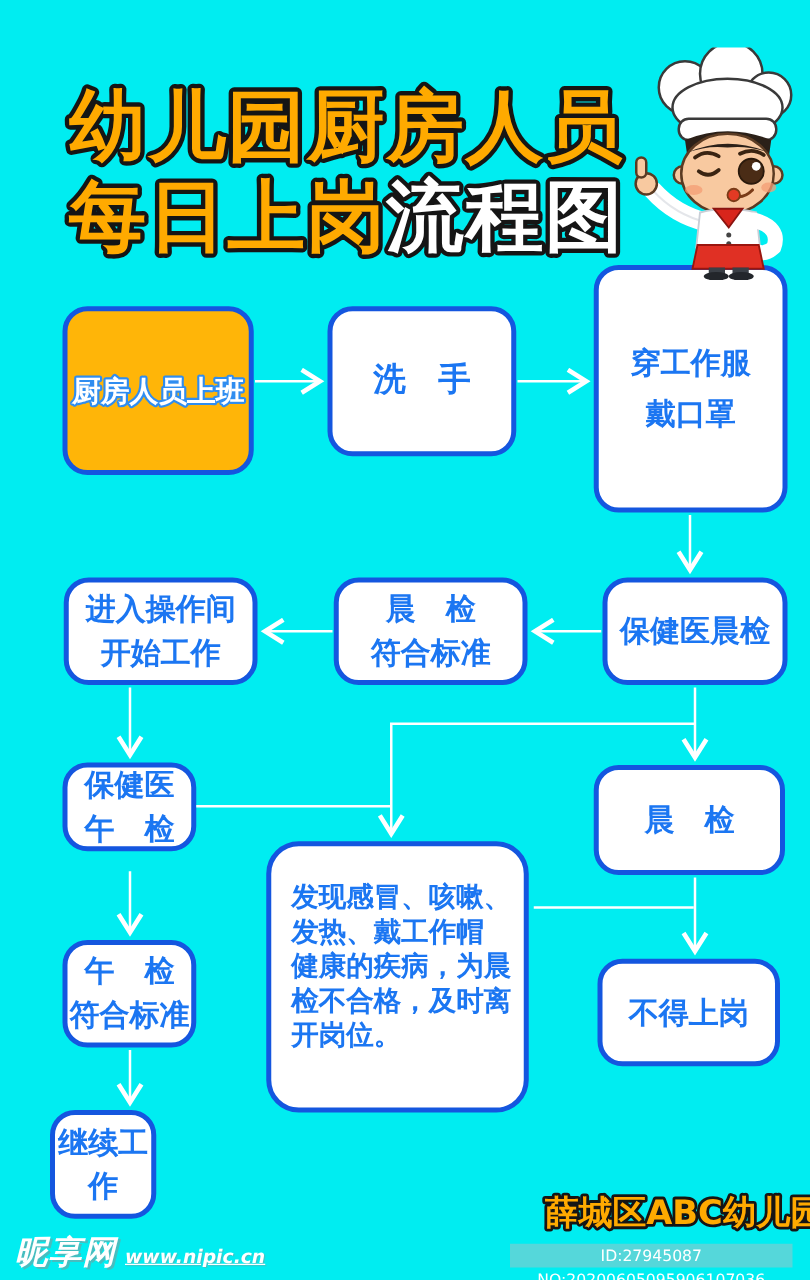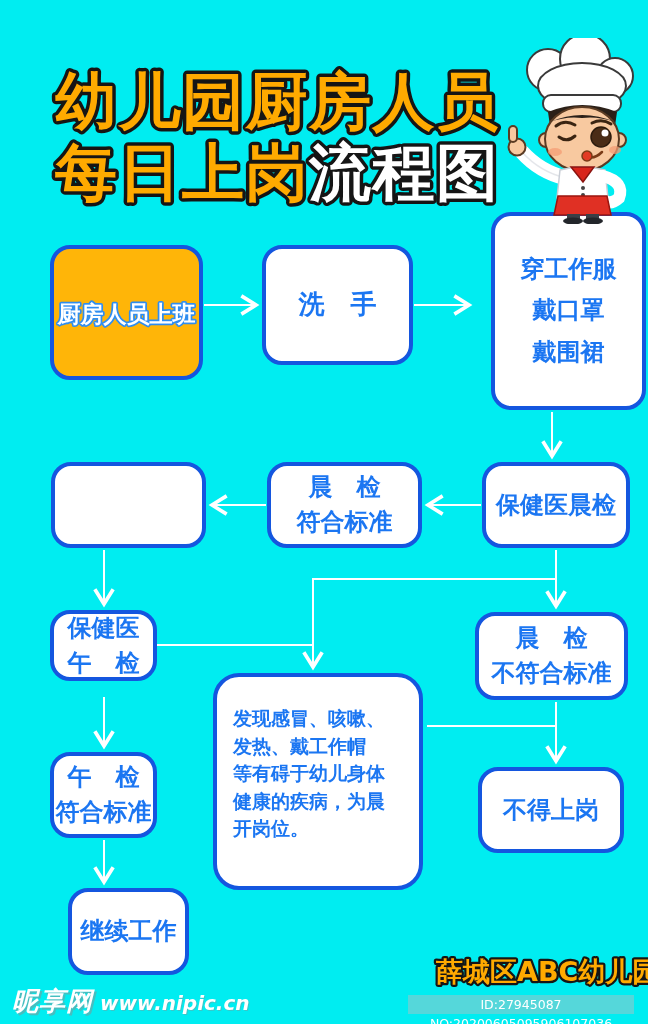--- a/index.html
+++ b/index.html
@@ -25,7 +25,7 @@
 
   .b-start{left:50px;top:245px;width:153px;height:135px;background:var(--box-orange);}
   .b-wash{left:262px;top:245px;width:151px;height:120px;font-size:26px;}
-  .b-dress{left:475px;top:212px;width:155px;height:198px;line-height:1.72;margin-left:16px;}
+  .b-dress{left:475px;top:212px;width:155px;height:198px;line-height:1.72;}
   .b-enter{left:51px;top:462px;width:155px;height:86px;}
   .b-pass{left:267px;top:462px;width:155px;height:86px;}
   .b-morning{left:482px;top:462px;width:148px;height:86px;text-align:right;}

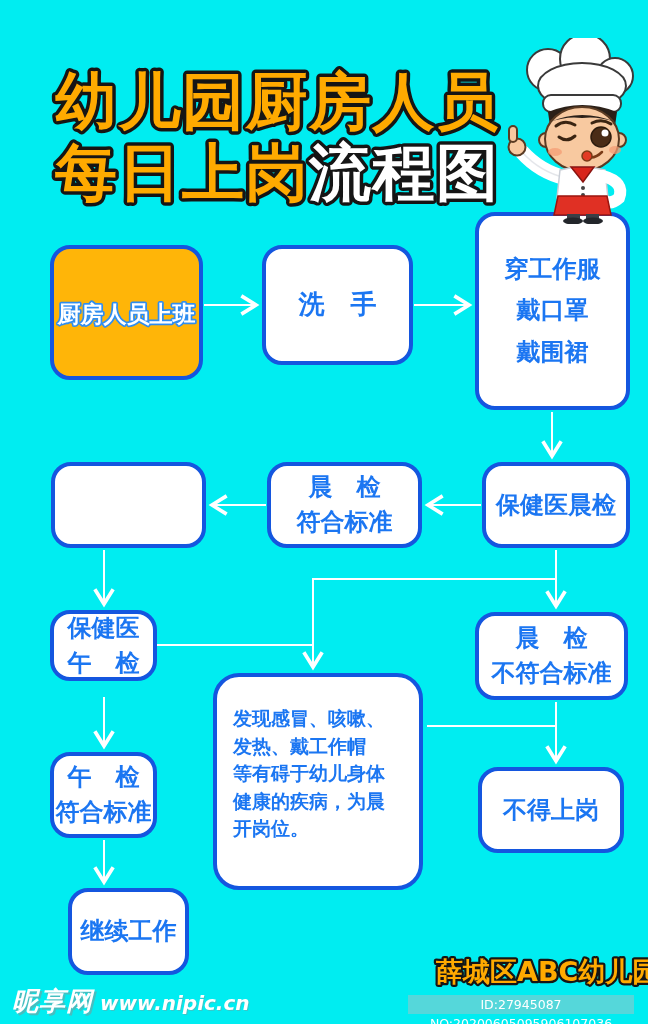--- a/index.html
+++ b/index.html
@@ -136,7 +136,6 @@
   <div class="fbox b-dress">
     <span class="line">穿工作服</span>
     <span class="line">戴口罩</span>
-    <span class="line">戴围裙</span>
   </div>
 
   <div class="fbox b-morning">

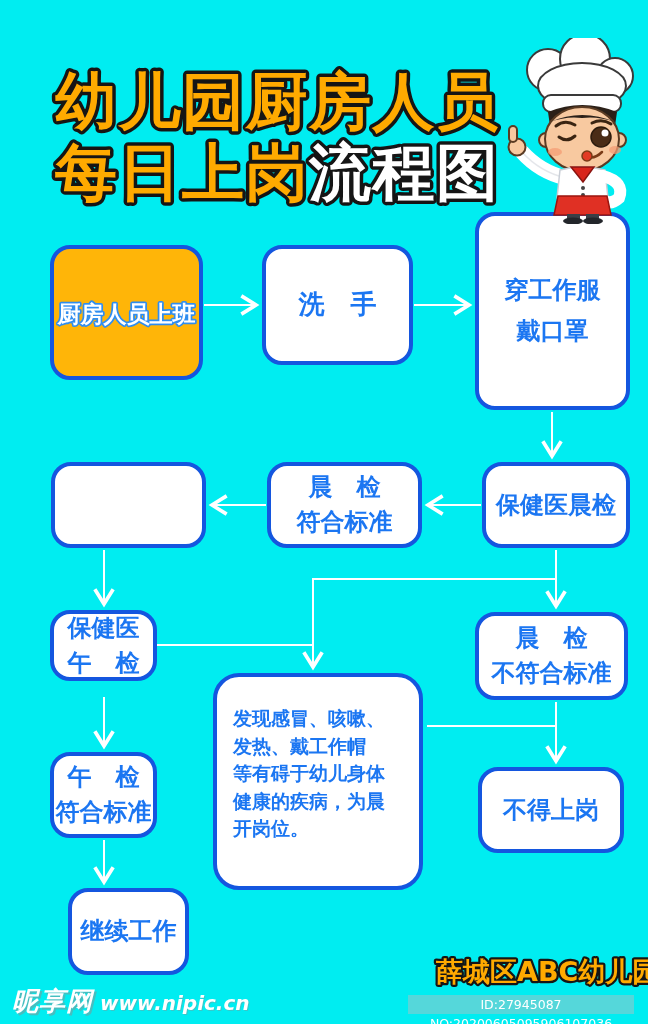--- a/index.html
+++ b/index.html
@@ -148,6 +148,7 @@
   </div>
 
   <div class="fbox b-enter">
+    <span class="line">进入操作间</span>
   </div>
 
   <div class="fbox b-nooncheck">

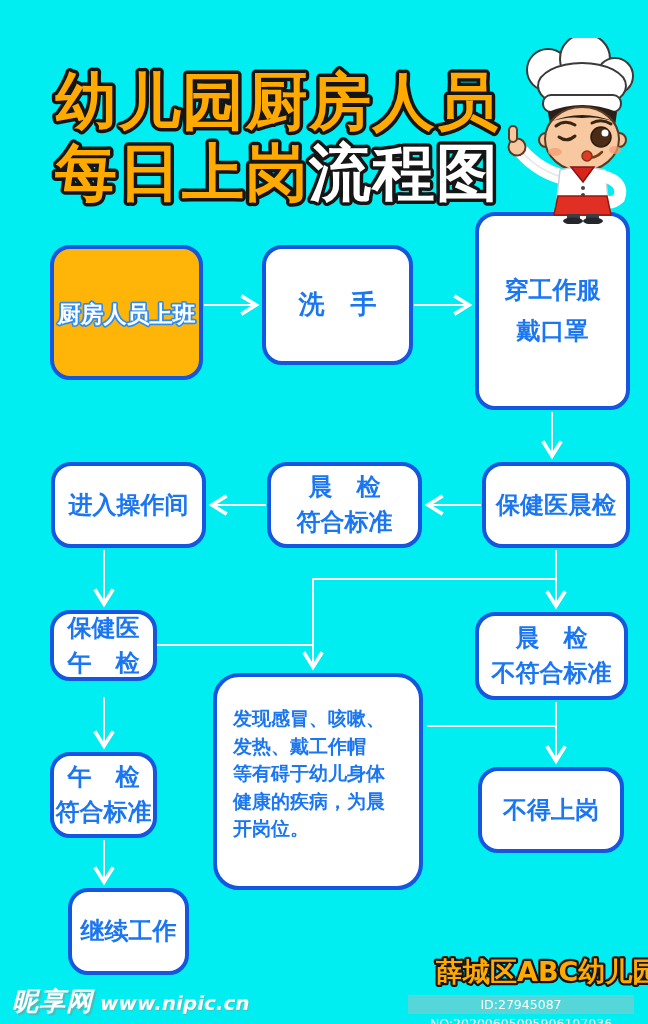--- a/index.html
+++ b/index.html
@@ -149,6 +149,7 @@
 
   <div class="fbox b-enter">
     <span class="line">进入操作间</span>
+    <span class="line">开始工作</span>
   </div>
 
   <div class="fbox b-nooncheck">

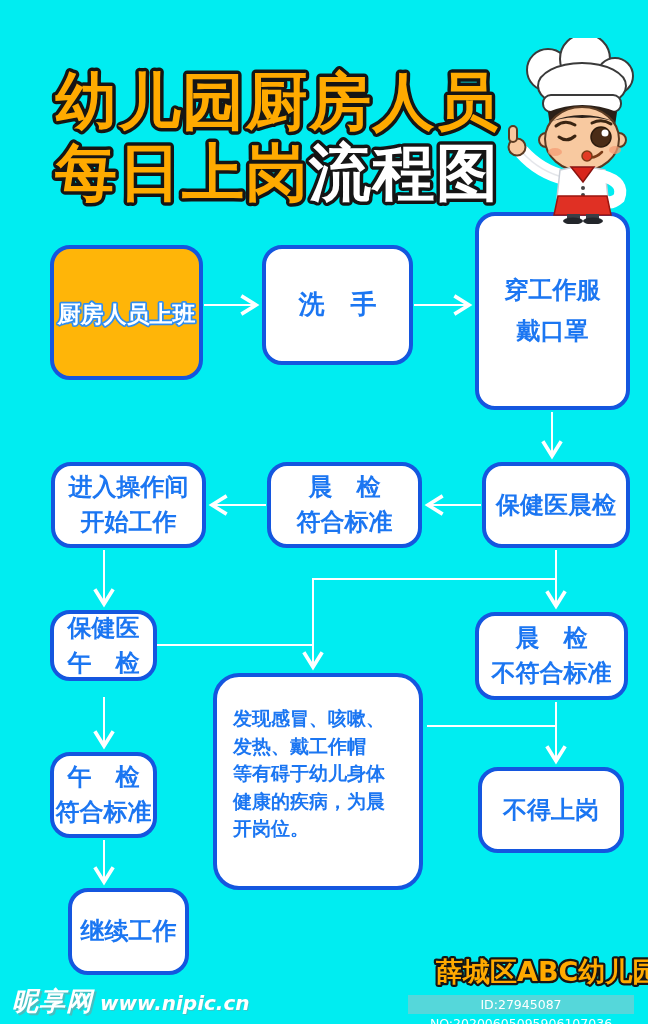--- a/index.html
+++ b/index.html
@@ -159,7 +159,6 @@
 
   <div class="fbox b-fail">
     <span class="line">晨　检</span>
-    <span class="line">不符合标准</span>
   </div>
 
   <div class="fbox b-desc">

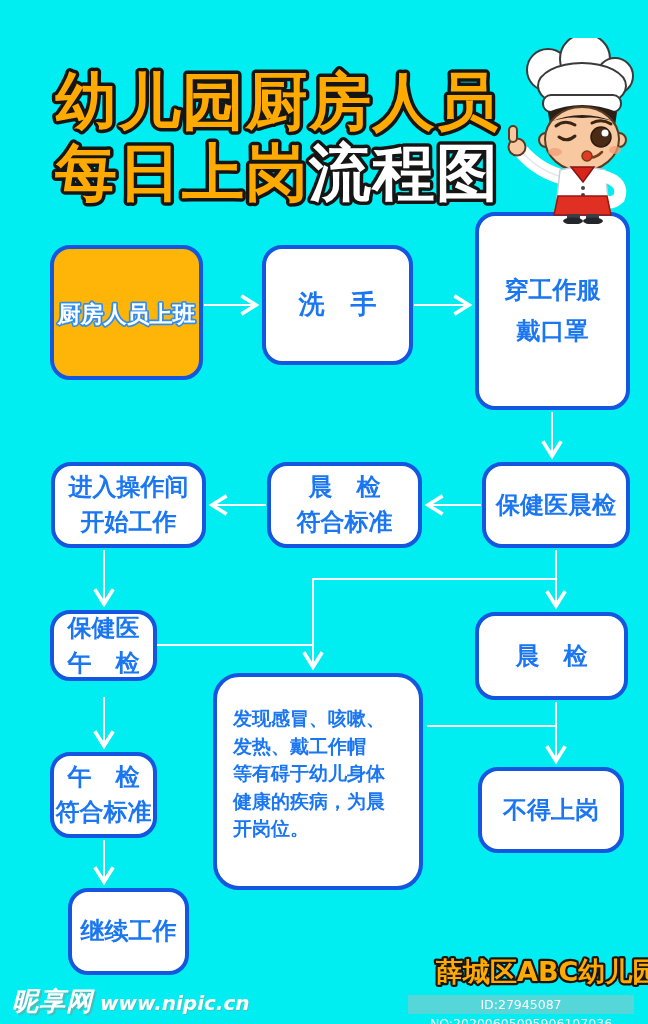--- a/index.html
+++ b/index.html
@@ -32,7 +32,7 @@
   .b-nooncheck{left:50px;top:610px;width:107px;height:71px;}
   .b-fail{left:475px;top:612px;width:153px;height:88px;}
   .b-desc{left:213px;top:673px;width:210px;height:217px;align-items:flex-start;justify-content:flex-start;
-          padding:28px 10px 0 16px;text-align:left;font-size:19px;line-height:27.5px;border-radius:26px;}
+          padding:28px 10px 0 16px;text-align:left;font-size:22px;line-height:27.5px;border-radius:26px;}
   .b-nowork{left:478px;top:767px;width:146px;height:86px;}
   .b-noonpass{left:50px;top:752px;width:107px;height:86px;}
   .b-continue{left:68px;top:888px;width:121px;height:87px;text-align:center;}

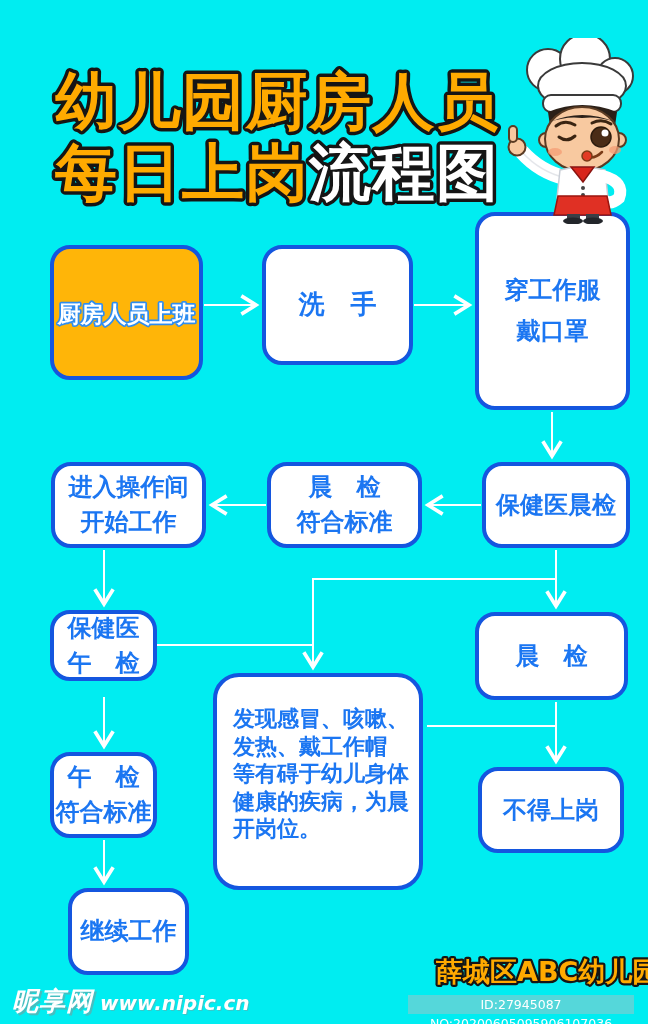--- a/index.html
+++ b/index.html
@@ -164,7 +164,6 @@
   <div class="fbox b-desc">
     <span class="line">发现感冒、咳嗽、</span>
     <span class="line">发热、戴工作帽</span>
-    <span class="line">等有碍于幼儿身体</span>
     <span class="line">健康的疾病，为晨</span>
     <span class="line">开岗位。</span>
   </div>

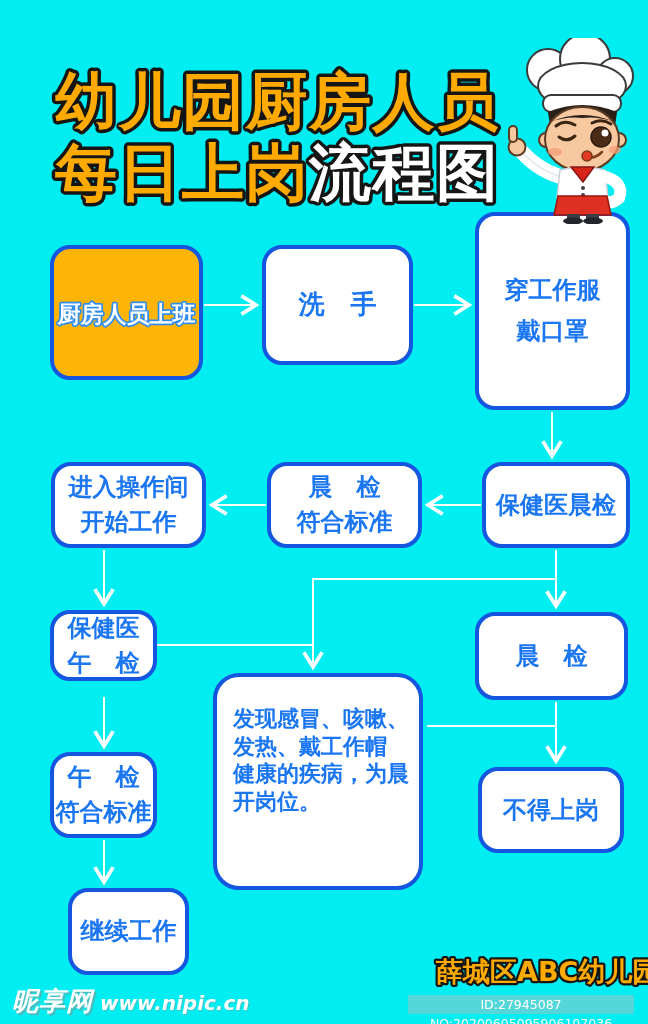--- a/index.html
+++ b/index.html
@@ -165,6 +165,7 @@
     <span class="line">发现感冒、咳嗽、</span>
     <span class="line">发热、戴工作帽</span>
     <span class="line">健康的疾病，为晨</span>
+    <span class="line">检不合格，及时离</span>
     <span class="line">开岗位。</span>
   </div>
 

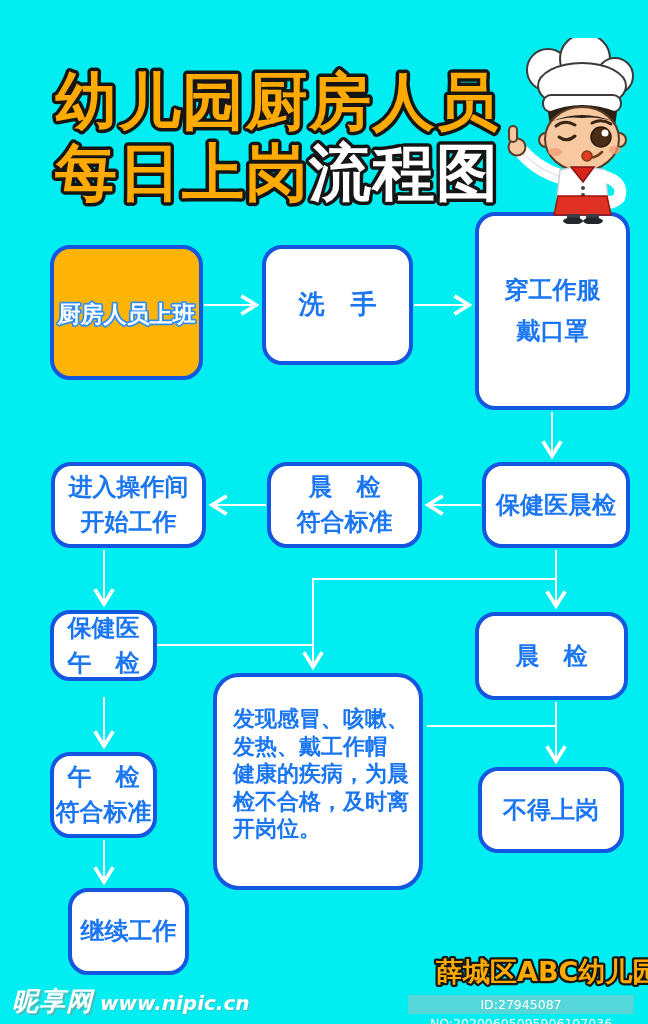--- a/index.html
+++ b/index.html
@@ -35,7 +35,7 @@
           padding:28px 10px 0 16px;text-align:left;font-size:22px;line-height:27.5px;border-radius:26px;}
   .b-nowork{left:478px;top:767px;width:146px;height:86px;}
   .b-noonpass{left:50px;top:752px;width:107px;height:86px;}
-  .b-continue{left:68px;top:888px;width:121px;height:87px;text-align:center;}
+  .b-continue{left:40px;top:888px;width:85px;height:87px;text-align:center;}
 
   .connectors{position:absolute;left:0;top:0;width:648px;height:1024px;z-index:2;pointer-events:none;}
 

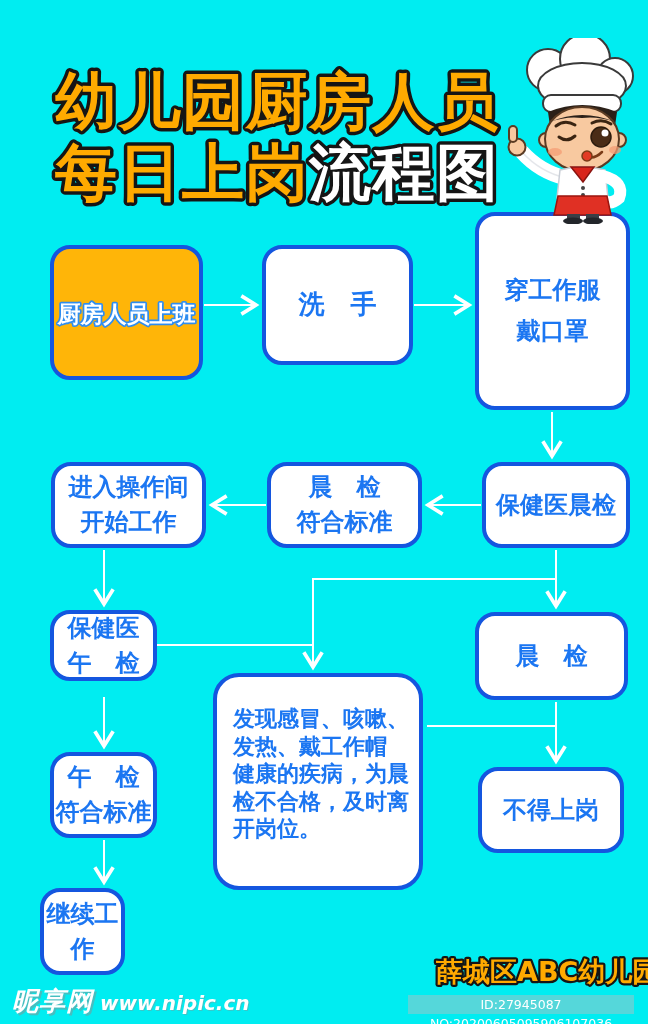--- a/index.html
+++ b/index.html
@@ -45,7 +45,7 @@
   .nipic{position:absolute;left:12px;top:984px;z-index:4;color:var(--white);
          font-style:italic;font-weight:bold;display:flex;align-items:baseline;gap:7px;}
   .nipic .brand{font-size:26px;text-shadow:2px 2px 0 rgba(130,150,150,0.55);letter-spacing:1px;}
-  .nipic .site{font-size:20px;text-shadow:1px 1px 0 rgba(130,150,150,0.45);}
+  .nipic .site{font-size:15px;text-shadow:1px 1px 0 rgba(130,150,150,0.45);text-decoration:underline;}
 
   .id-strip{position:absolute;left:408px;top:995px;width:226px;height:19px;background:var(--id-strip);
             color:var(--white);font-size:12.5px;line-height:19px;text-align:center;z-index:4;}

